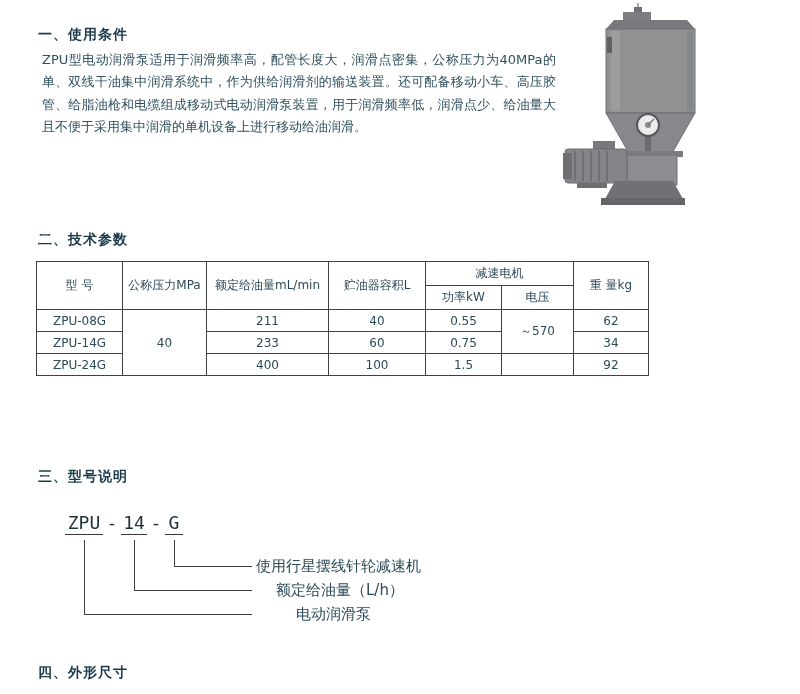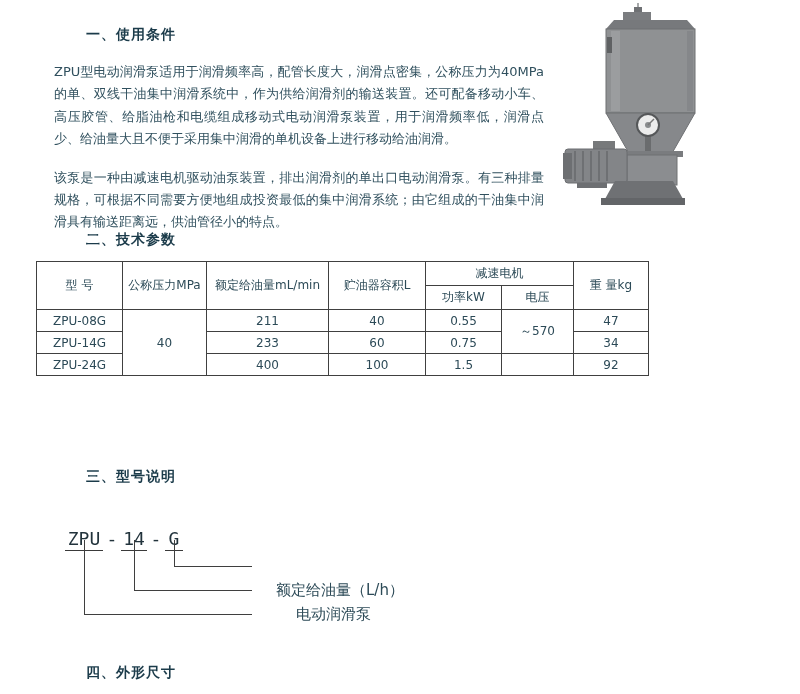--- a/index.html
+++ b/index.html
@@ -6,7 +6,7 @@
   .page{position:relative;width:800px;height:694px;background:#ffffff;overflow:hidden;
         font-family:"DejaVu Sans",sans-serif;color:#30505e;}
   .heading{position:absolute;left:38px;font-size:14px;font-weight:bold;color:#1b3b4a;
-           letter-spacing:1px;white-space:nowrap;margin-left:48px;}
+           letter-spacing:1px;white-space:nowrap;}
   .h-usage{top:26px;}
   .h-specs{top:231px;}
   .h-model{top:468px;}

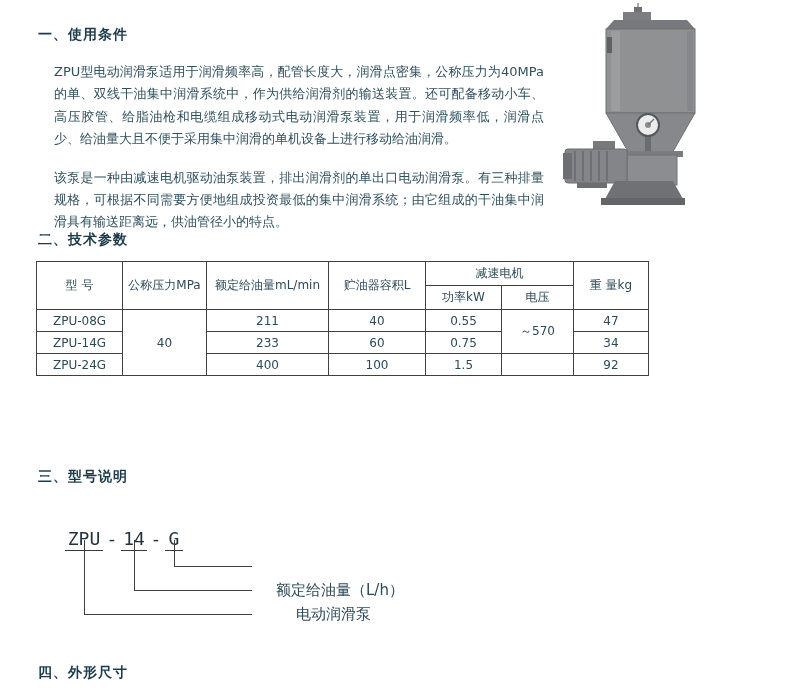--- a/index.html
+++ b/index.html
@@ -13,7 +13,7 @@
   .h-dims{top:664px;}
 
   .paras{position:absolute;left:38px;top:45px;width:522px;}
-  .paras p{margin:16px;font-size:13px;line-height:22.4px;text-align:justify;color:#30505e;}
+  .paras p{margin:4px;font-size:13px;line-height:22.4px;text-align:justify;color:#30505e;}
 
   .pump{position:absolute;left:563px;top:3px;width:137px;height:205px;}
 

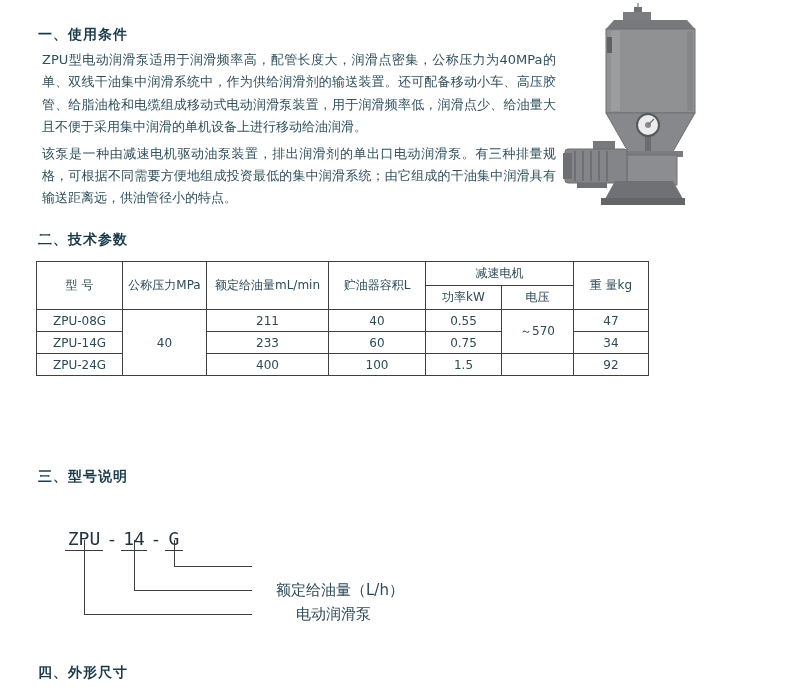--- a/index.html
+++ b/index.html
@@ -55,7 +55,6 @@
 
   <div class="paras">
     <p>ZPU型电动润滑泵适用于润滑频率高，配管长度大，润滑点密集，公称压力为40MPa的单、双线干油集中润滑系统中，作为供给润滑剂的输送装置。还可配备移动小车、高压胶管、给脂油枪和电缆组成移动式电动润滑泵装置，用于润滑频率低，润滑点少、给油量大且不便于采用集中润滑的单机设备上进行移动给油润滑。</p>
-    <p>该泵是一种由减速电机驱动油泵装置，排出润滑剂的单出口电动润滑泵。有三种排量规格，可根据不同需要方便地组成投资最低的集中润滑系统；由它组成的干油集中润滑具有输送距离远，供油管径小的特点。</p>
   </div>
 
   <div class="pump">

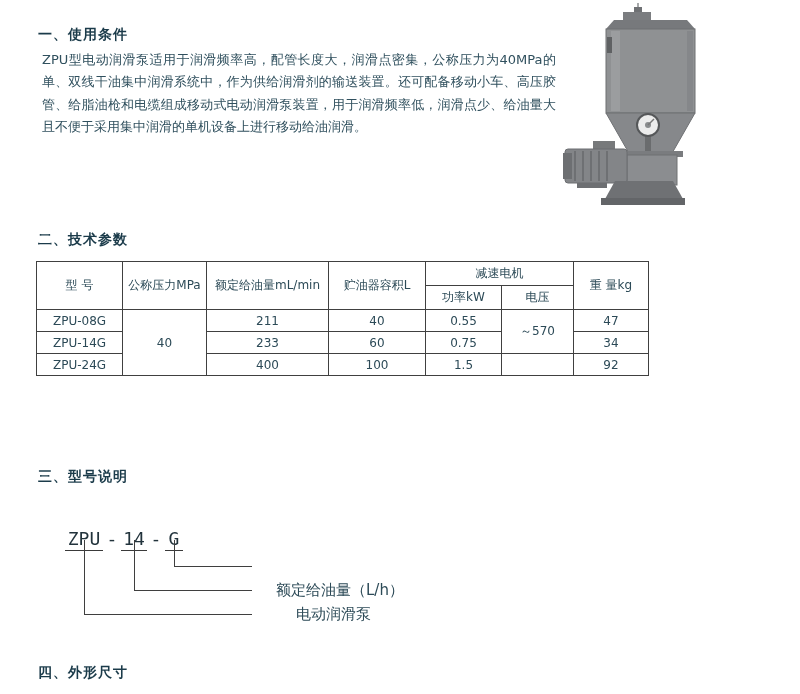--- a/index.html
+++ b/index.html
@@ -130,7 +130,7 @@
       <td>40</td>
       <td>0.55</td>
       <td rowspan="2">～570</td>
-      <td>47</td>
+      <td>62</td>
     </tr>
     <tr>
       <td>ZPU-14G</td>

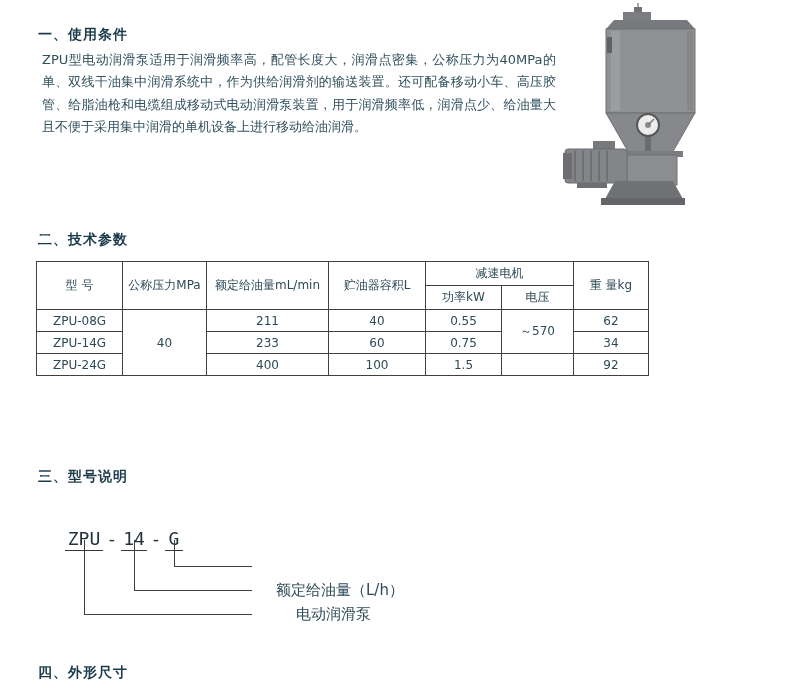--- a/index.html
+++ b/index.html
@@ -28,7 +28,7 @@
         line-height:18px;color:#30505e;}
 
   .diagram{position:absolute;left:65px;top:508px;width:430px;height:125px;}
-  .model-line{position:absolute;left:0;top:20px;height:24px;white-space:nowrap;
+  .model-line{position:absolute;left:0;top:4px;height:24px;white-space:nowrap;
         font-family:"DejaVu Sans Mono",monospace;font-size:18px;color:#22333c;}
   .model-line .seg{display:inline-block;text-align:center;border-bottom:1.5px solid #3a3a3a;
         padding-bottom:1px;}

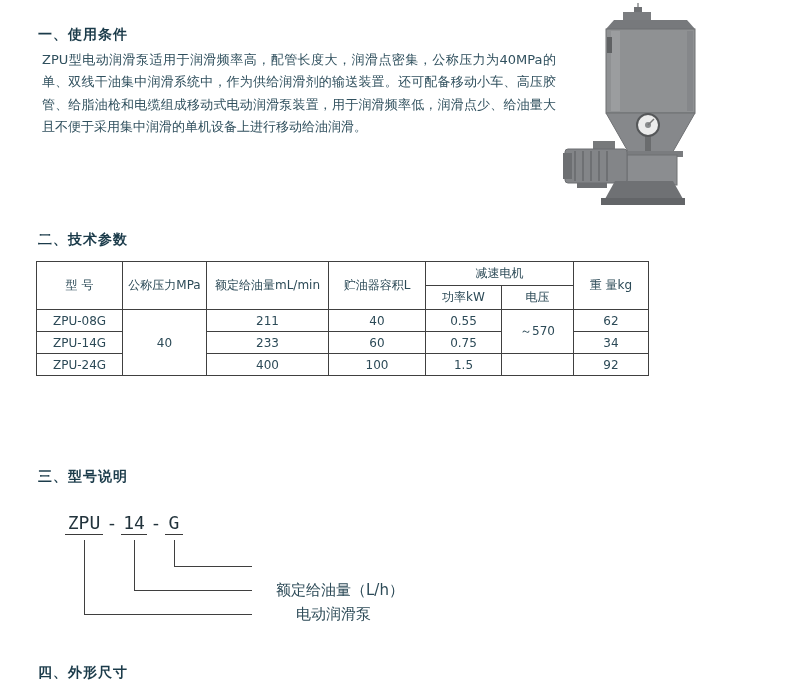--- a/index.html
+++ b/index.html
@@ -160,6 +160,7 @@
     <div class="elbow e-g"></div>
     <div class="elbow e-14"></div>
     <div class="elbow e-zpu"></div>
+    <div class="dlabel l-g">使用行星摆线针轮减速机</div>
     <div class="dlabel l-14">额定给油量（L/h）</div>
     <div class="dlabel l-zpu">电动润滑泵</div>
   </div>

